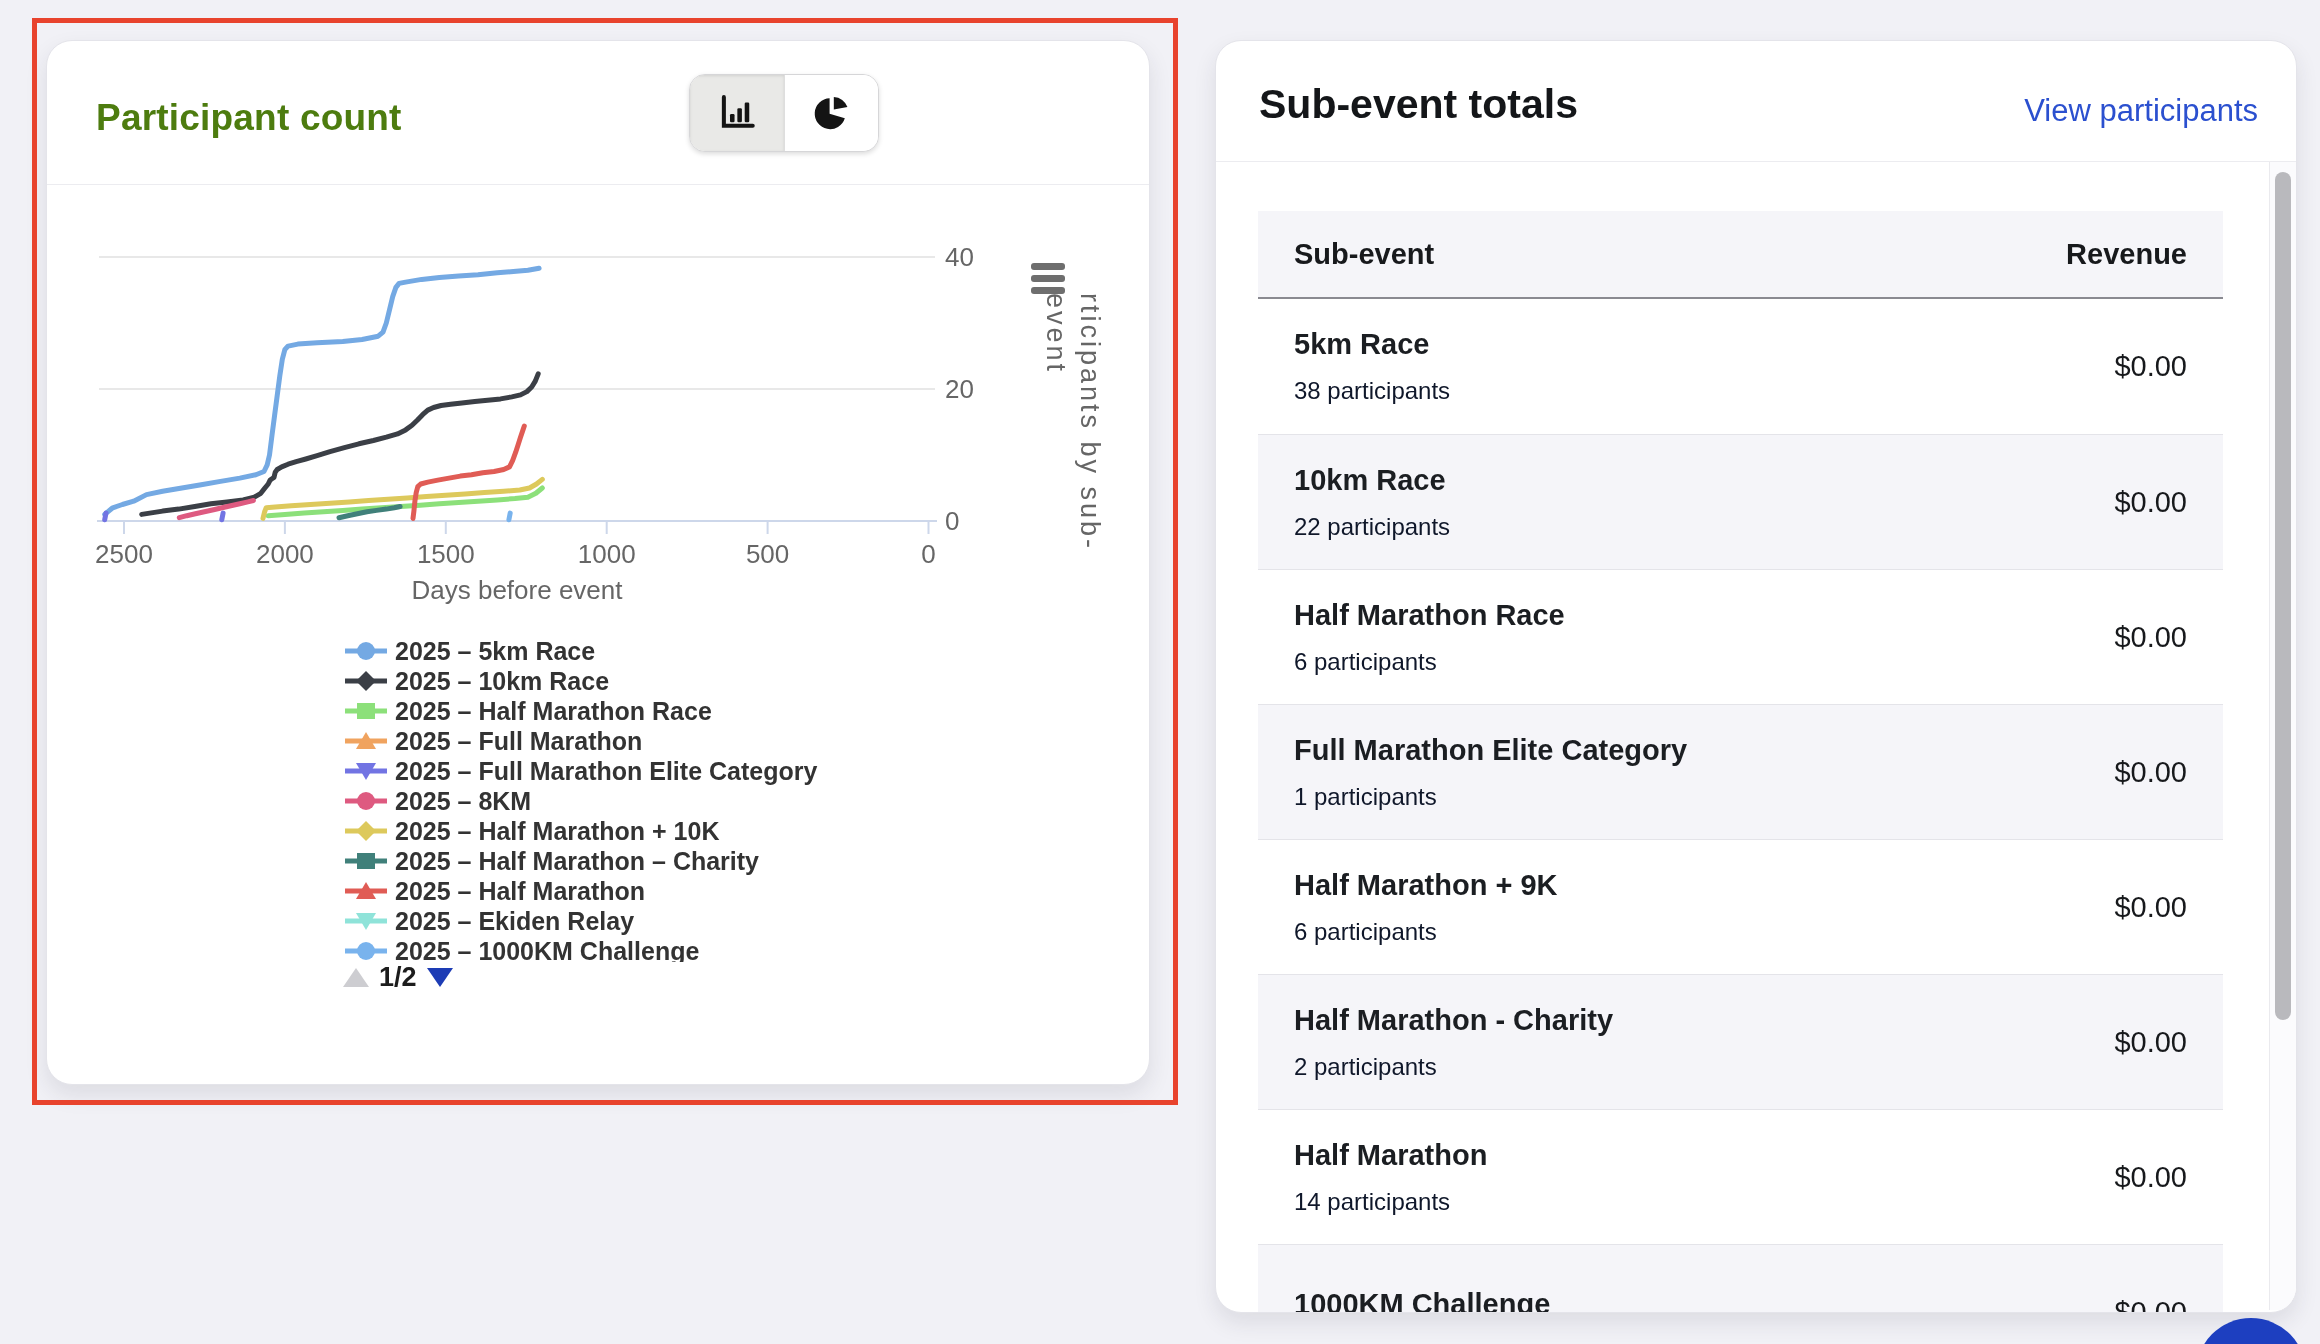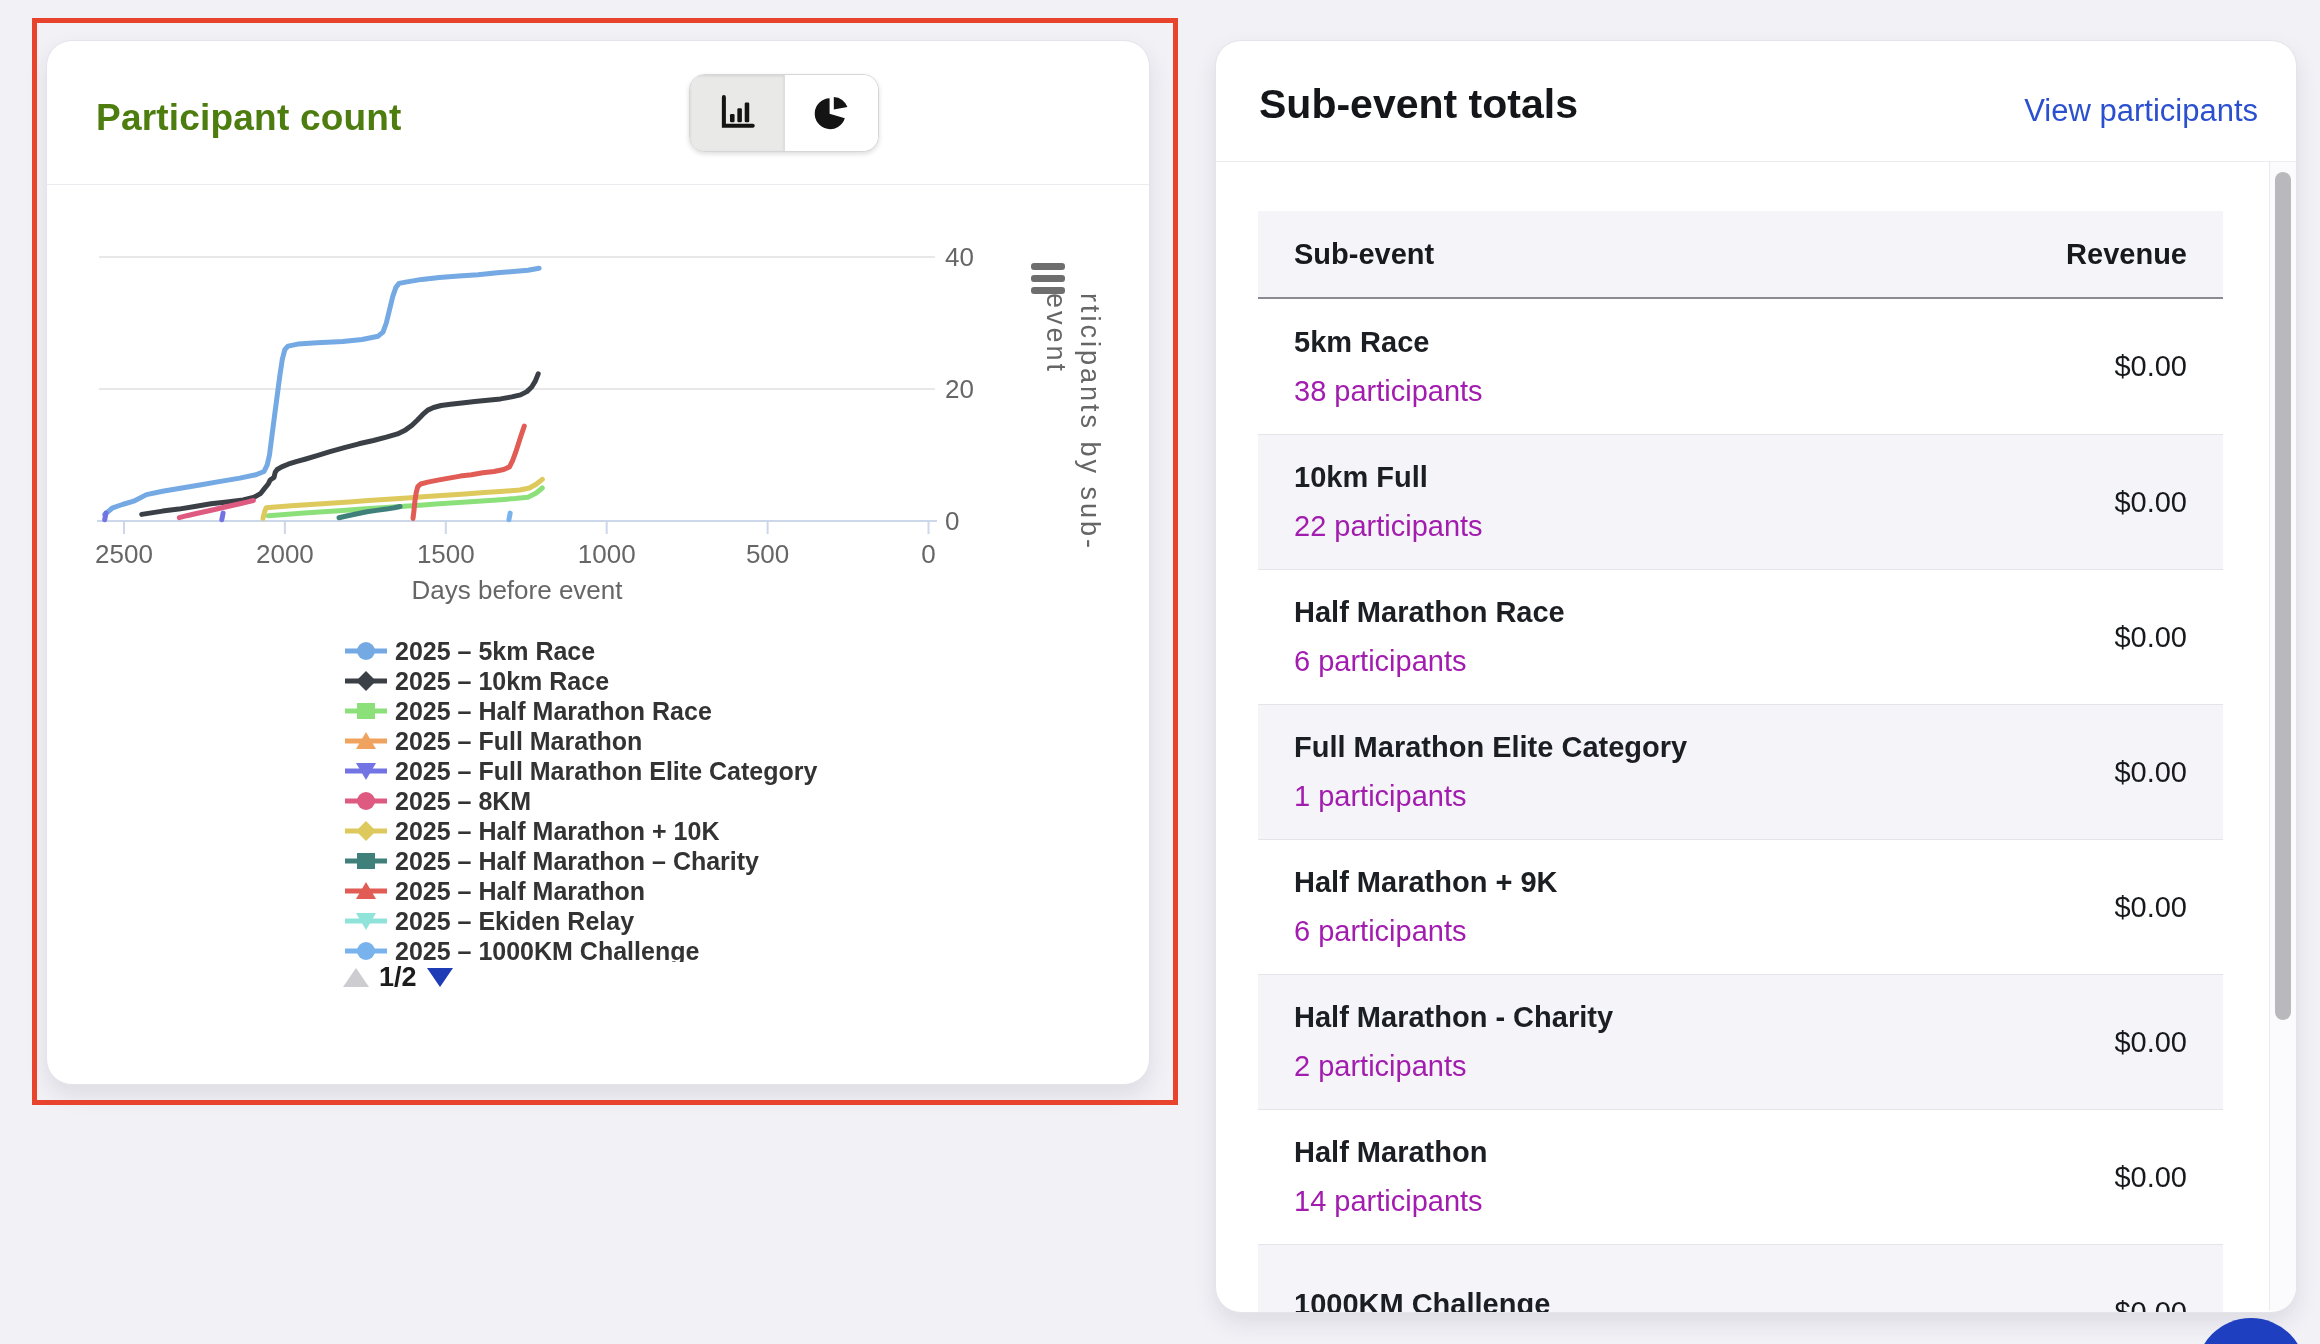--- a/index.html
+++ b/index.html
@@ -62,7 +62,7 @@
   .row + .row { border-top:1px solid #e4e4e9; }
   .row-cells { flex:1; display:flex; flex-direction:column; gap:16px; padding-left:36px; }
   .row-name { font-size:29px; font-weight:bold; color:#1b1e22; }
-  .row-part { font-size:29px; color:#a21caf; }
+  .row-part { font-size:24px; color:#0f172a; }
   .row-rev  { padding-right:36px; font-size:29px; color:#17191c; }
 
   

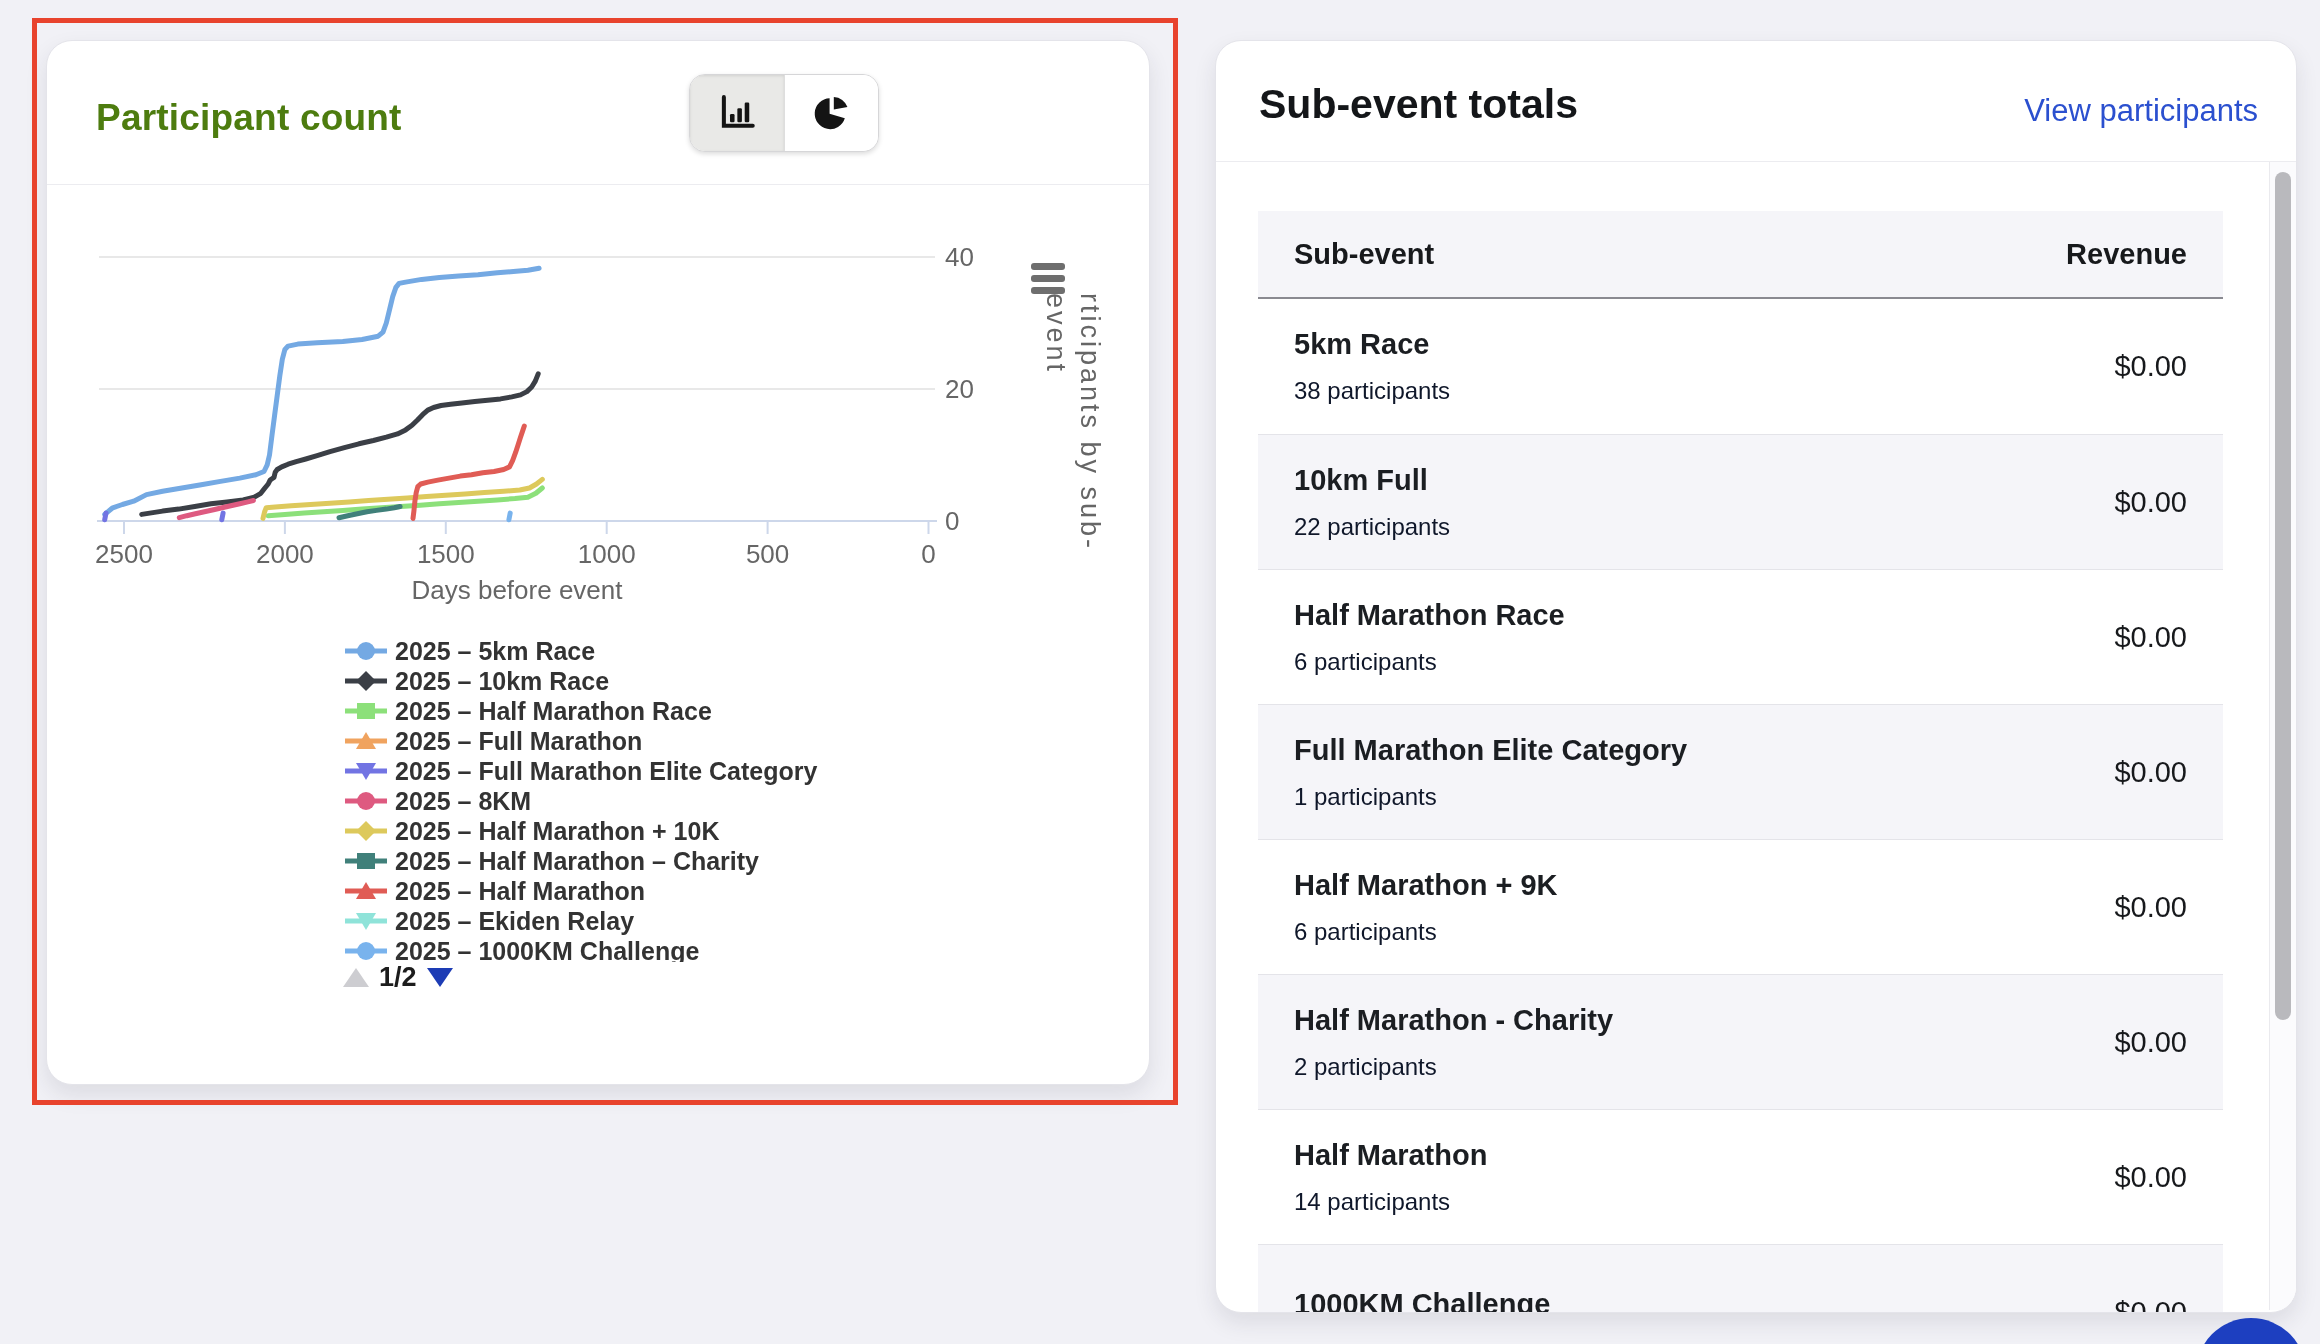--- a/index.html
+++ b/index.html
@@ -276,7 +276,7 @@
         </div>
         <div class="row alt">
           <div class="row-cells">
-            <div class="row-name">10km Full</div>
+            <div class="row-name">10km Race</div>
             <div class="row-part">22 participants</div>
           </div>
           <div class="row-rev">$0.00</div>

